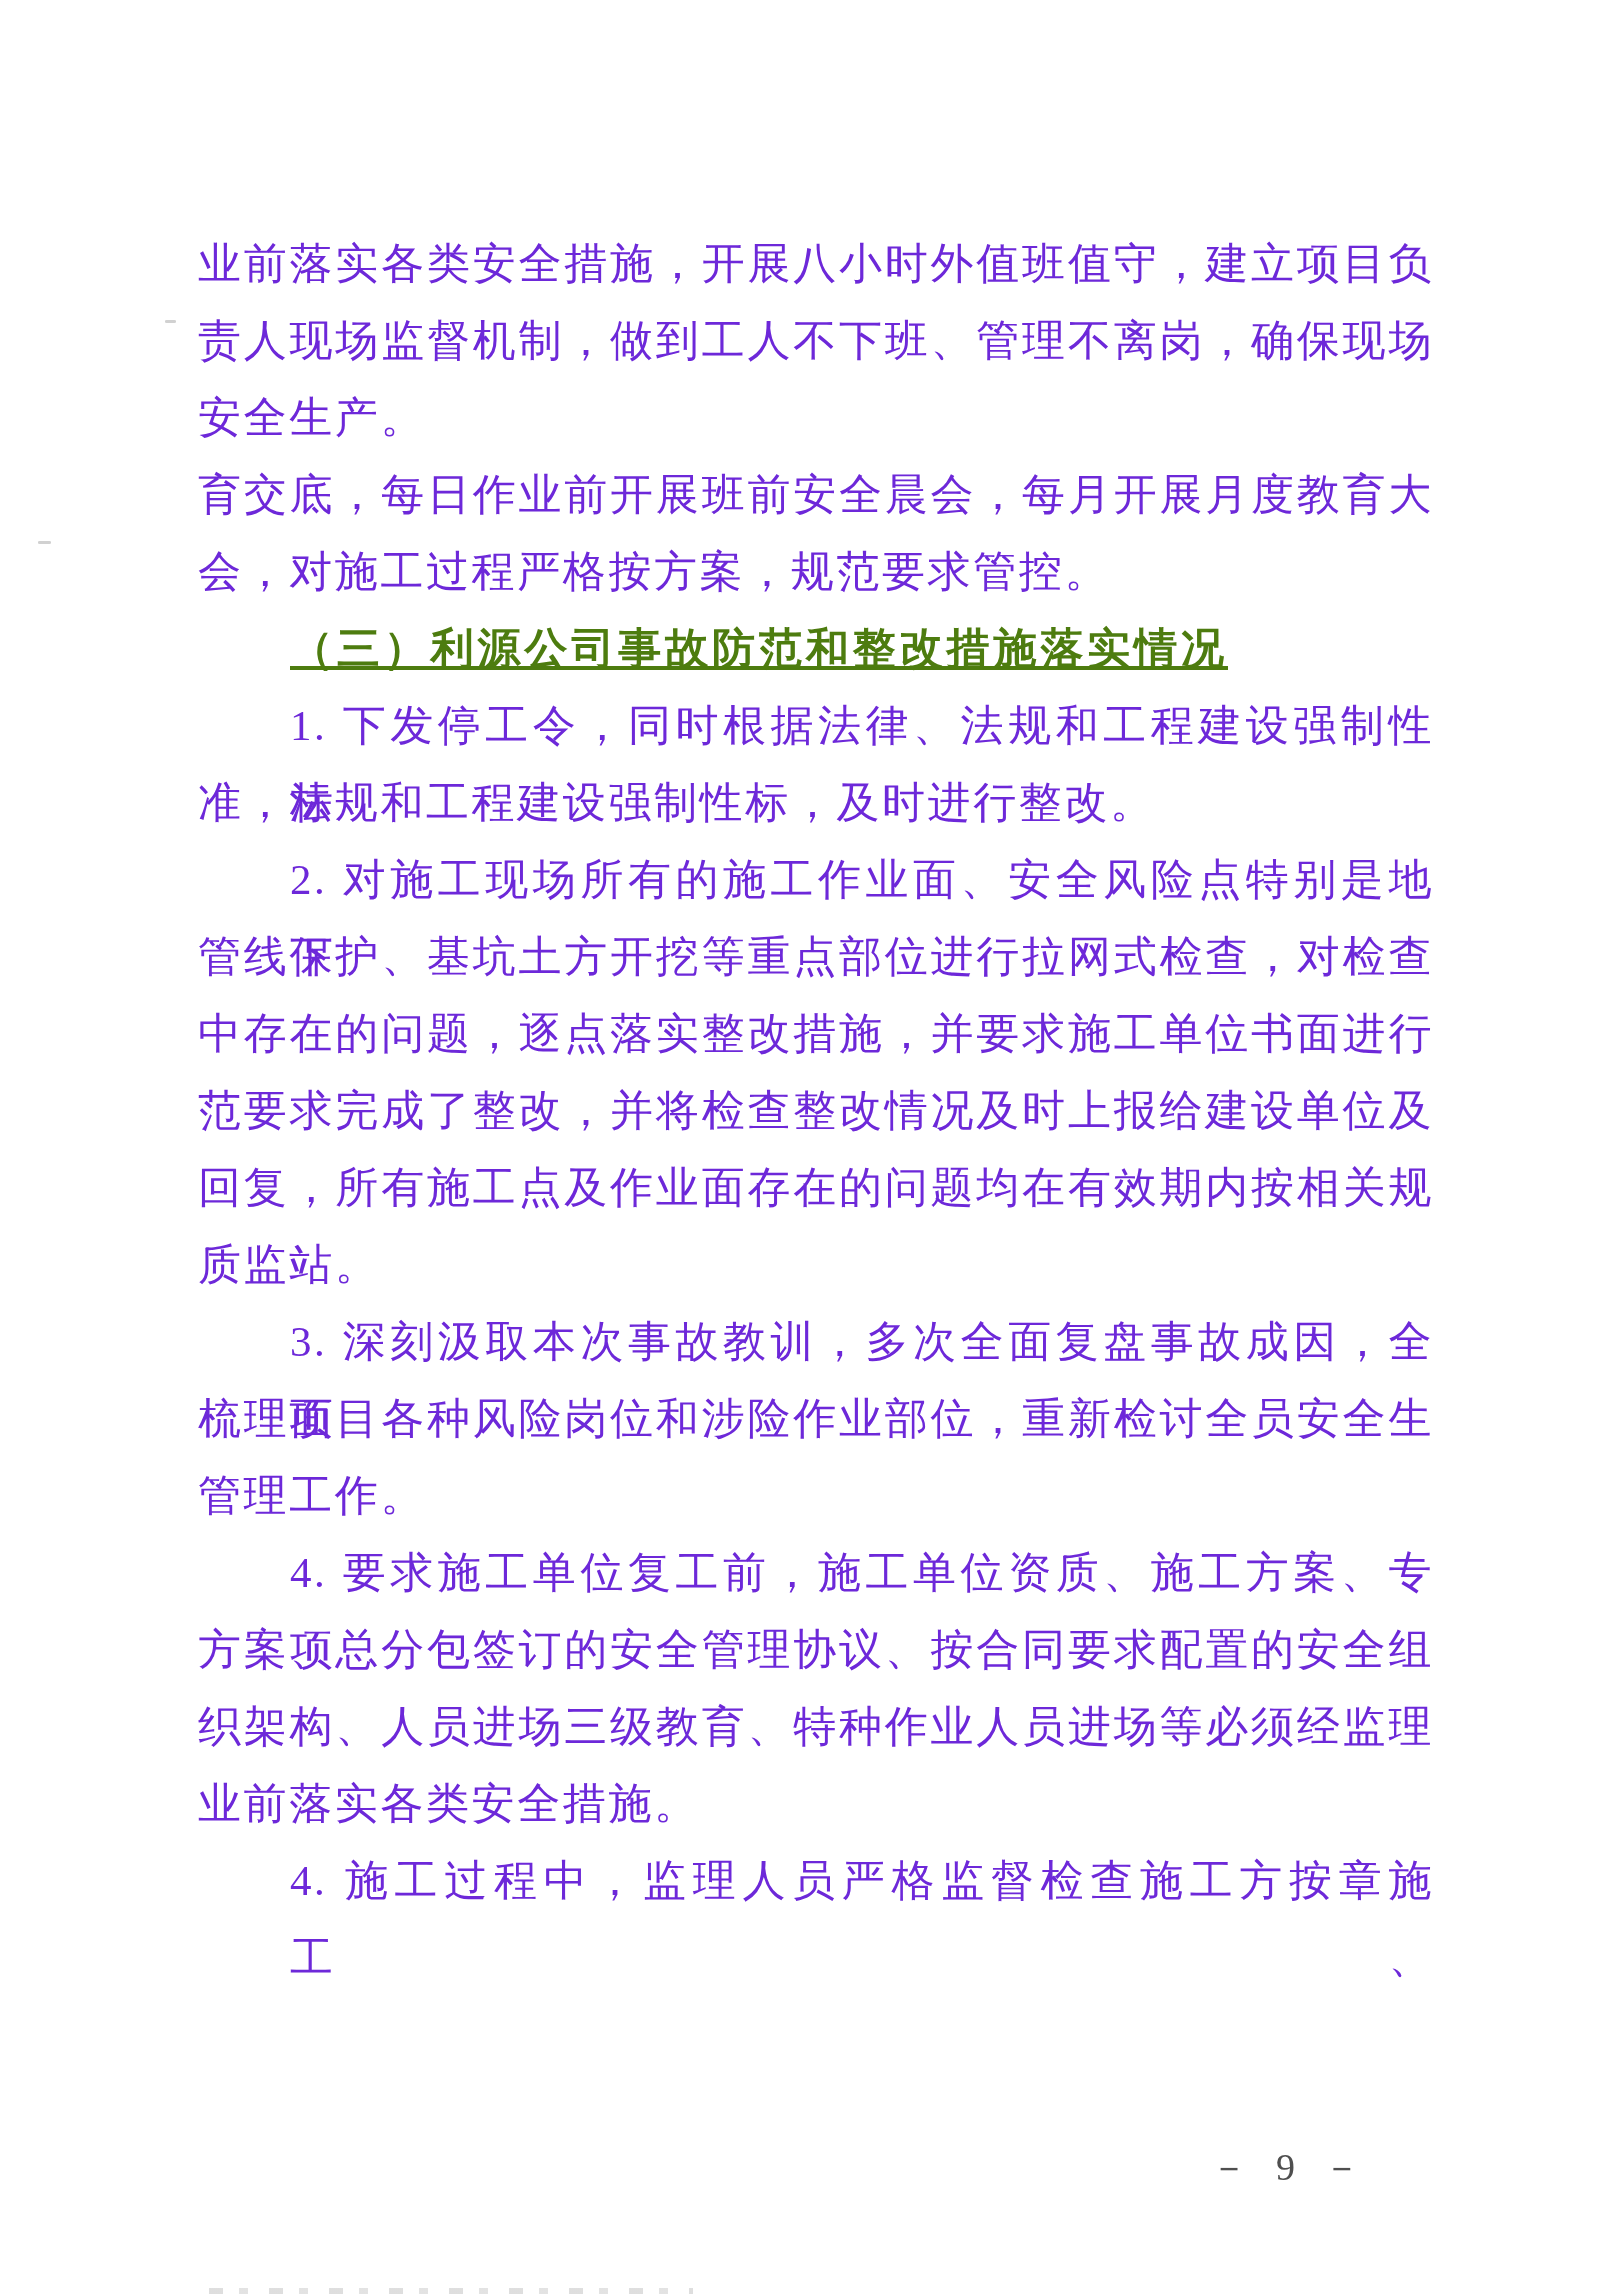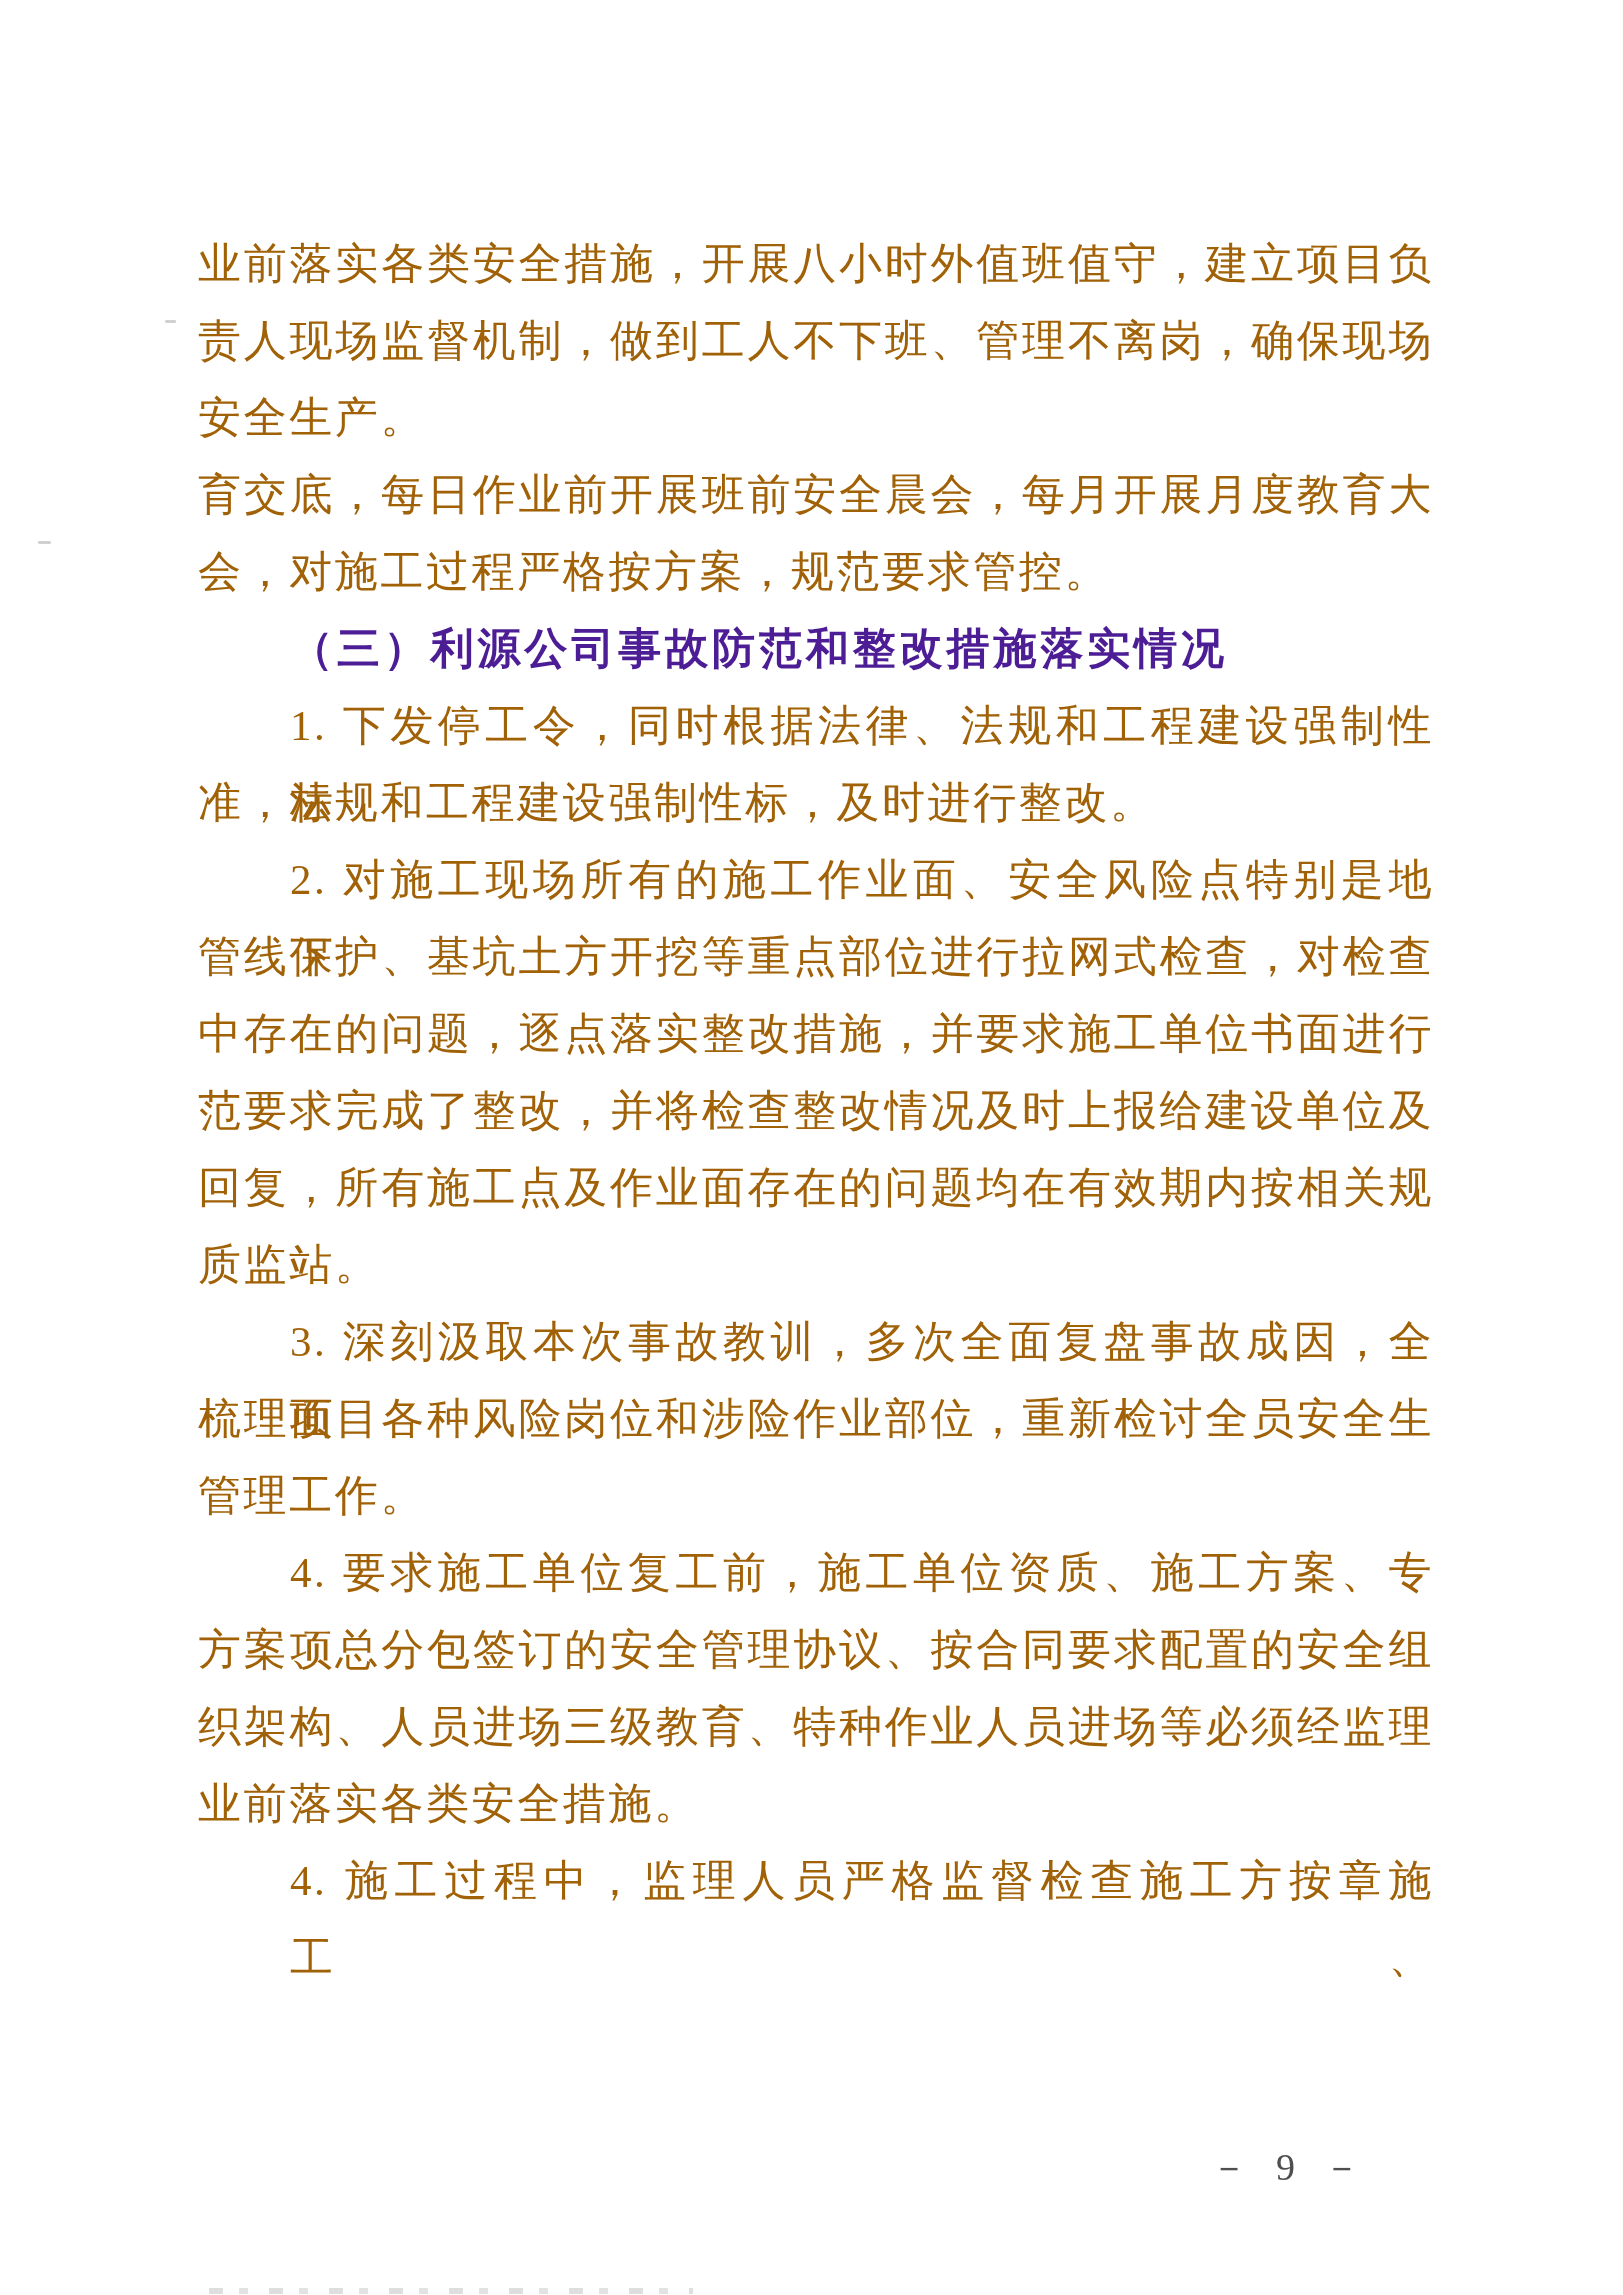--- a/index.html
+++ b/index.html
@@ -26,7 +26,7 @@
     line-height: 77px;
     height: 77px;
     letter-spacing: 2.6px;
-    color: #a16207;
+    color: #6d28d9;
     white-space: nowrap;
     text-align: justify;
     text-align-last: left;

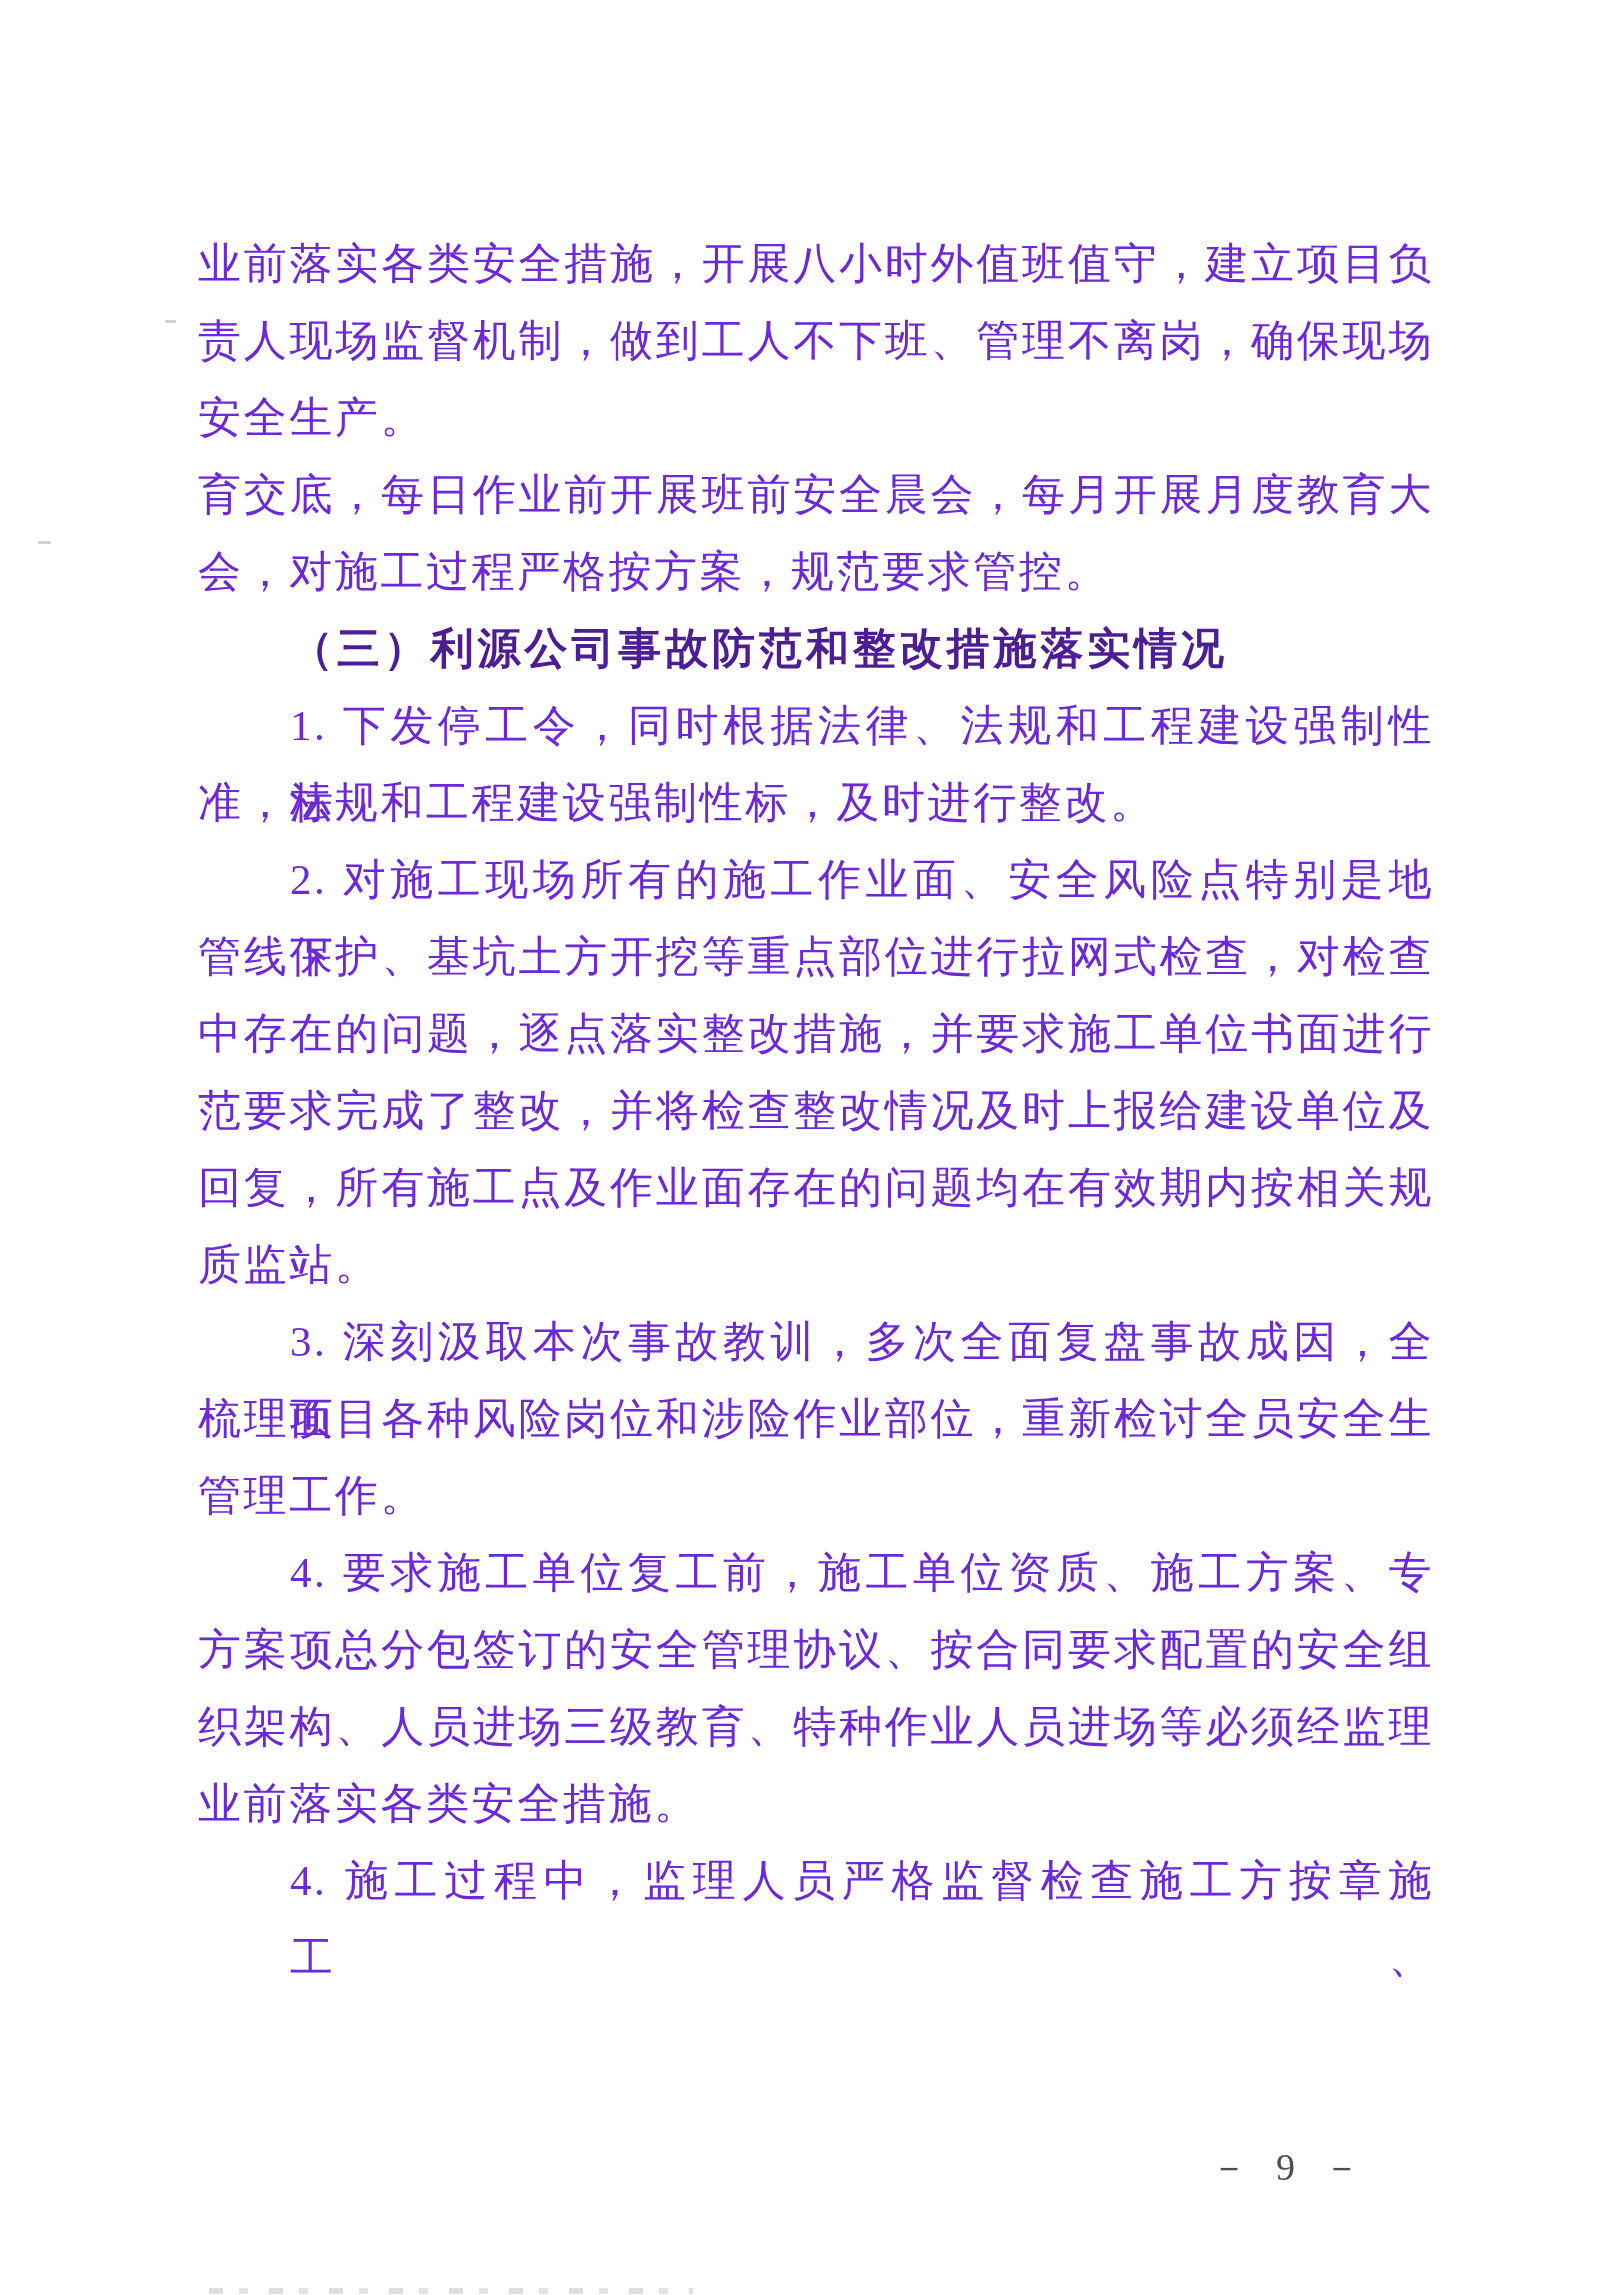--- a/index.html
+++ b/index.html
@@ -41,8 +41,9 @@
   }
   .line.heading {
     font-weight: 700;
-    color: #4c1d95;
+    color: #4d7c0f;
     letter-spacing: 3.9px;
+    text-decoration: underline;
   }
   .page-number {
     position: absolute;

